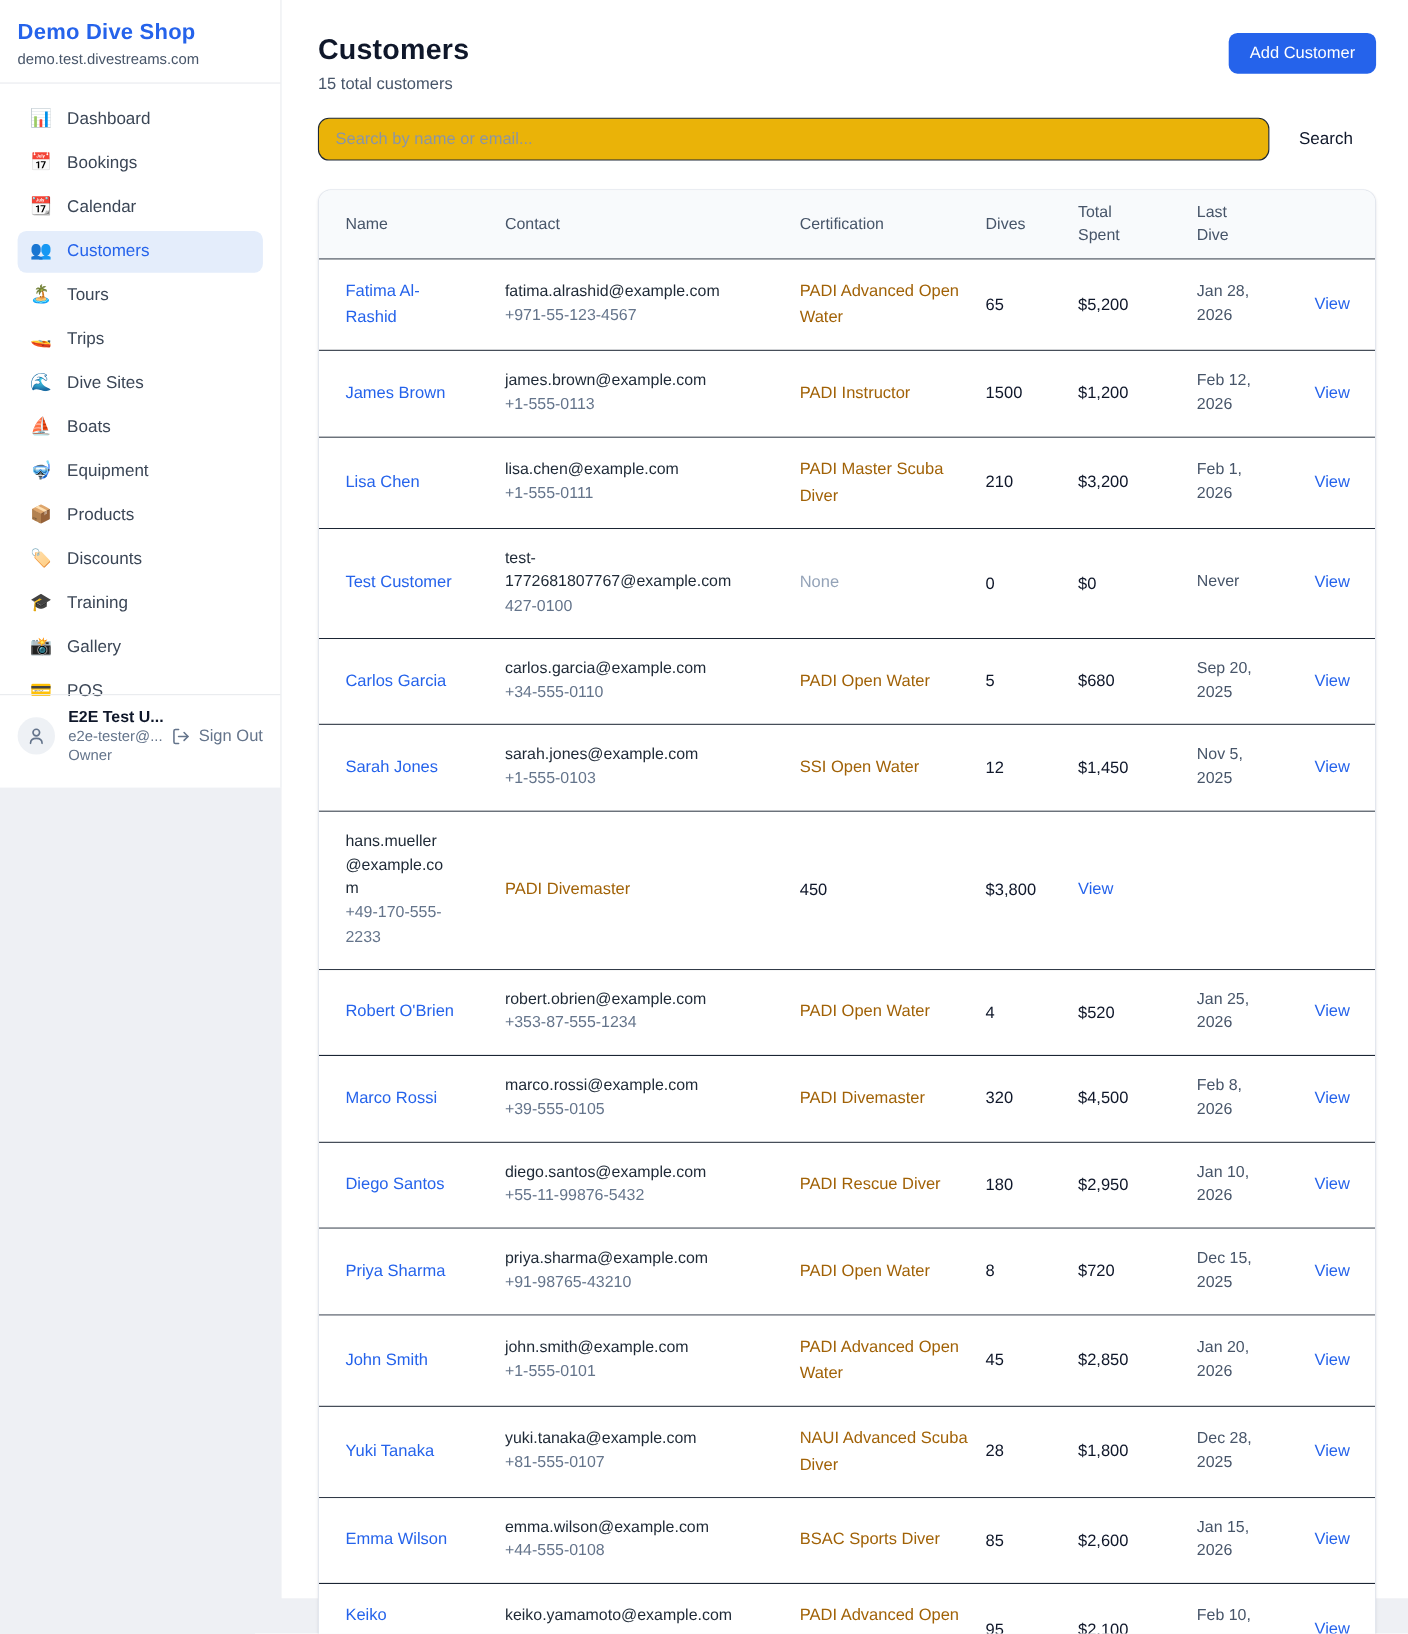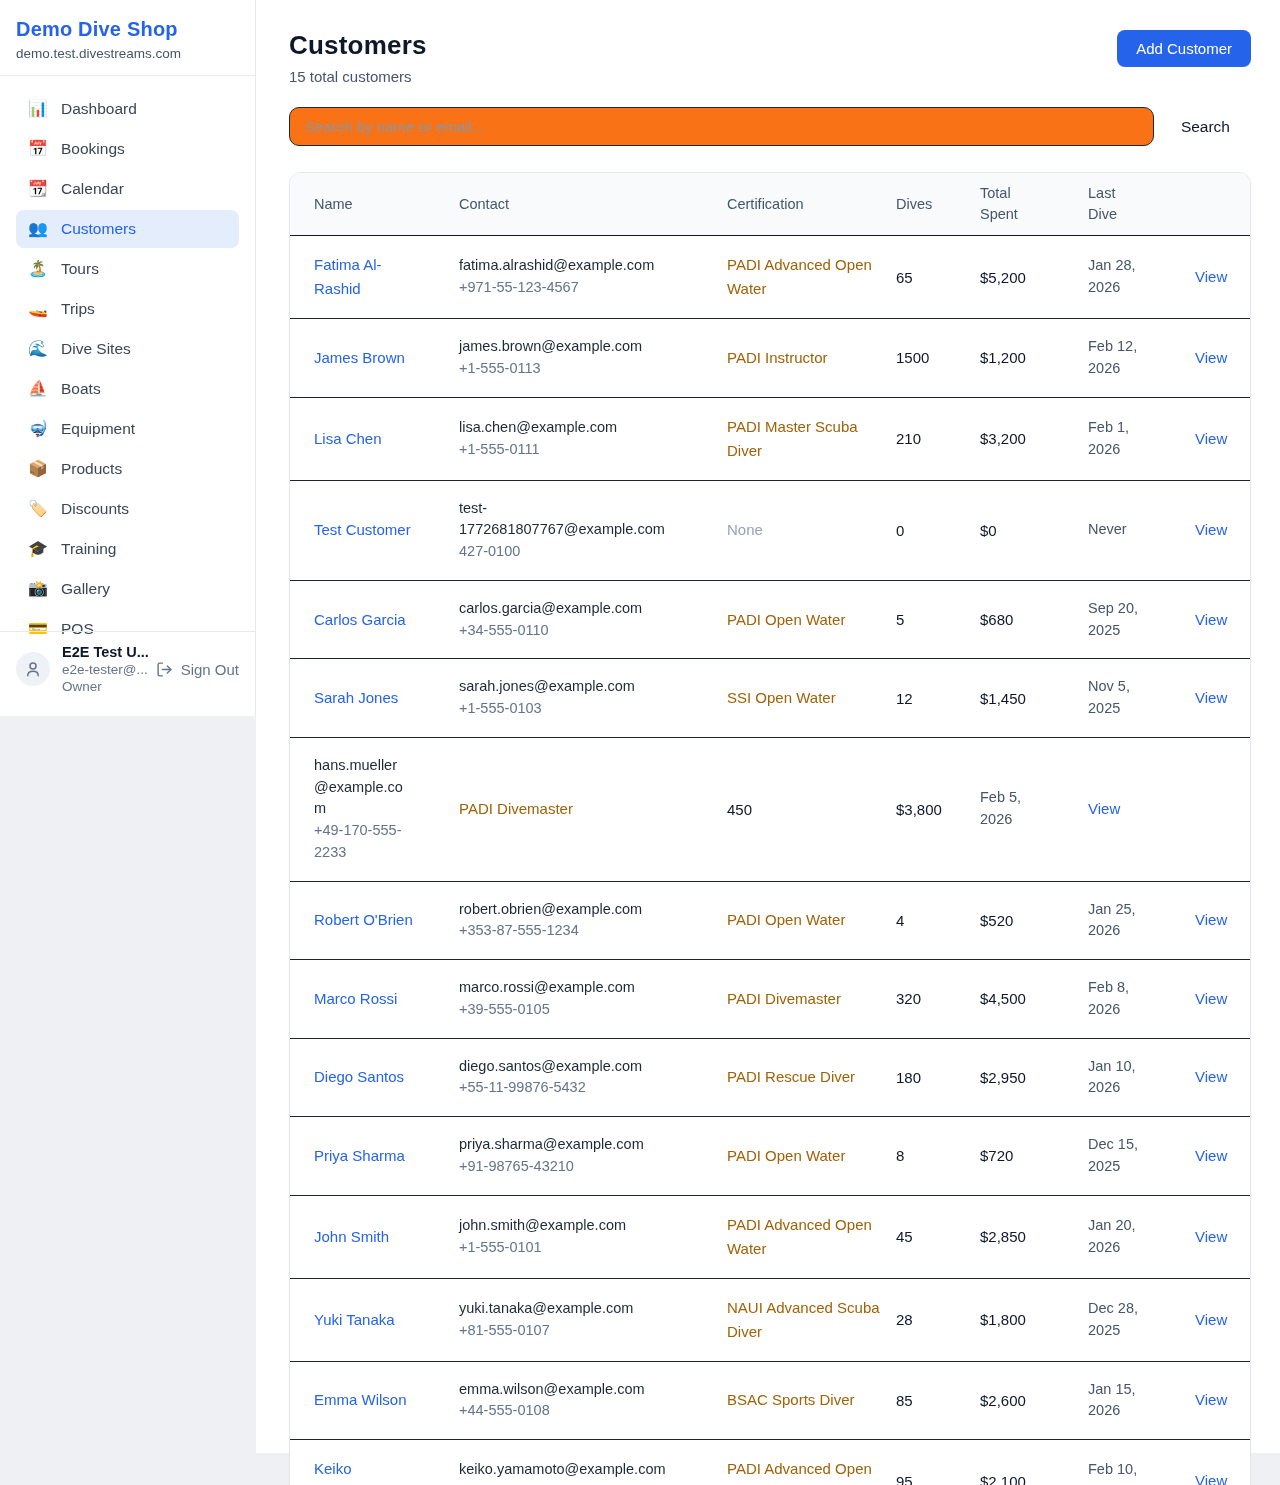--- a/index.html
+++ b/index.html
@@ -68,7 +68,7 @@
   .search-input {
     flex:1; height:39px; border:1px solid #1e2936; border-radius:10px;
     padding:0 15px; font-size:15px; color:#0f172a; outline:none;
-    font-family:inherit; background:#f97316;
+    font-family:inherit; background:#eab308;
   }
   .search-input::placeholder { color:#8b95a5; }
   .btn-search {

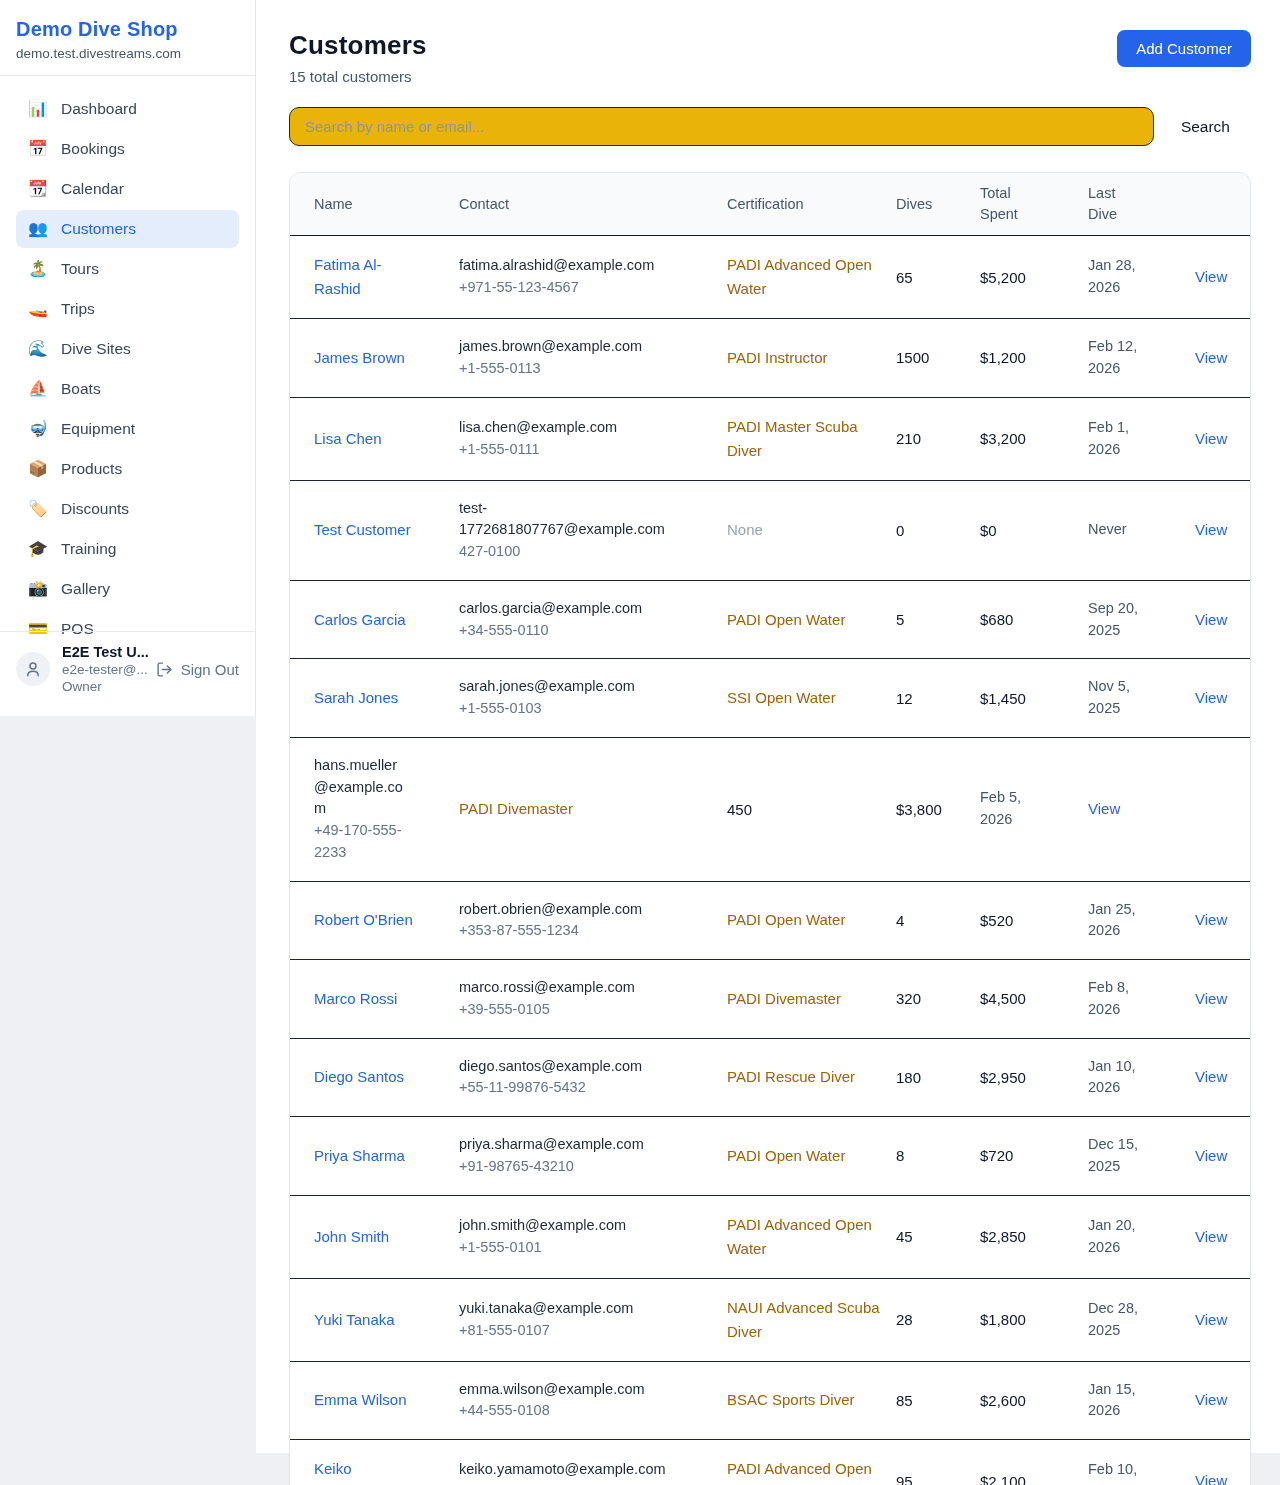--- a/index.html
+++ b/index.html
@@ -307,7 +307,6 @@
           <div class="cell-cert">PADI Divemaster</div>
           <div class="cell-dives">450</div>
           <div class="cell-spent">$3,800</div>
-          <div class="cell-last">Feb 5, 2026</div>
           <div class="cell-view"><a class="view-link">View</a></div>
         </div>
         <div class="trow">

